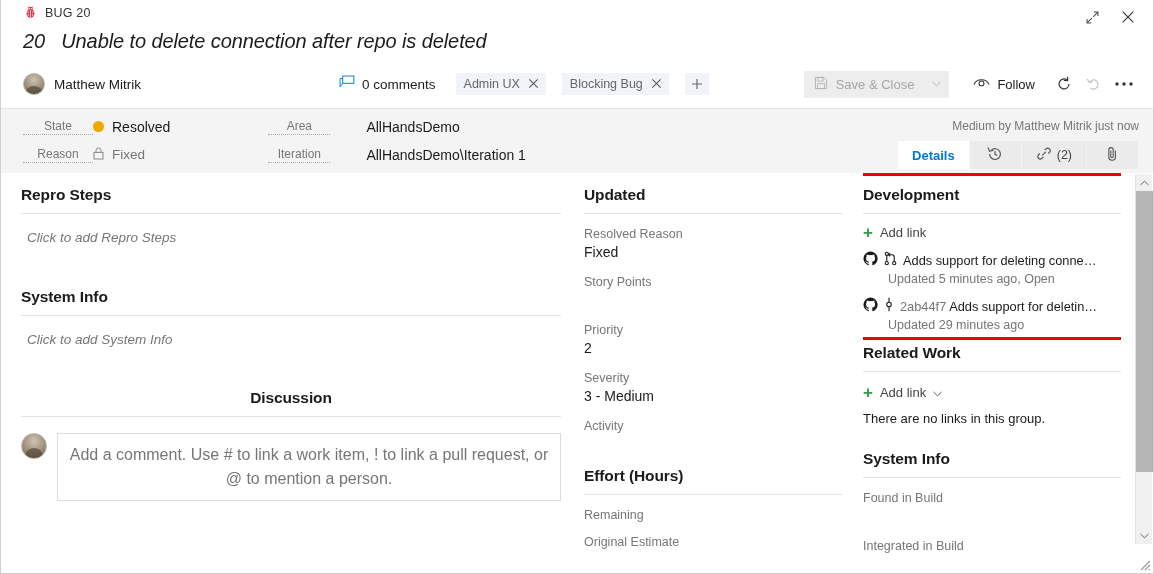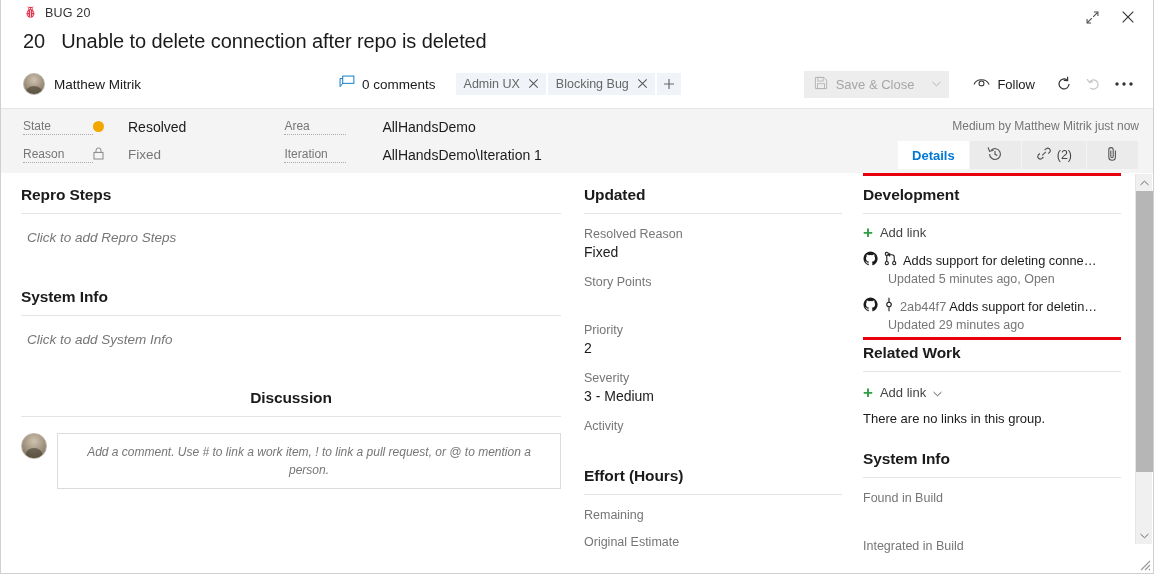--- a/index.html
+++ b/index.html
@@ -35,7 +35,7 @@
   .win-ctrls { position: absolute; right: 14px; top: 6px; display: flex; align-items: center; gap: 14px; }
   .win-btn { width: 22px; height: 22px; display: flex; align-items: center; justify-content: center; cursor: pointer; }
 
-  .hdr-title { position: absolute; left: 22px; top: 30px; display: flex; align-items: baseline; gap: 16px; }
+  .hdr-title { position: absolute; left: 22px; top: 30px; display: flex; align-items: baseline; gap: 16px; font-style: italic; }
   .wi-id { font-size: 20px; color: #222; font-weight: 400; }
   .wi-title { font-size: 20px; color: #1b1b1b; font-weight: 400; letter-spacing: -0.1px; }
 

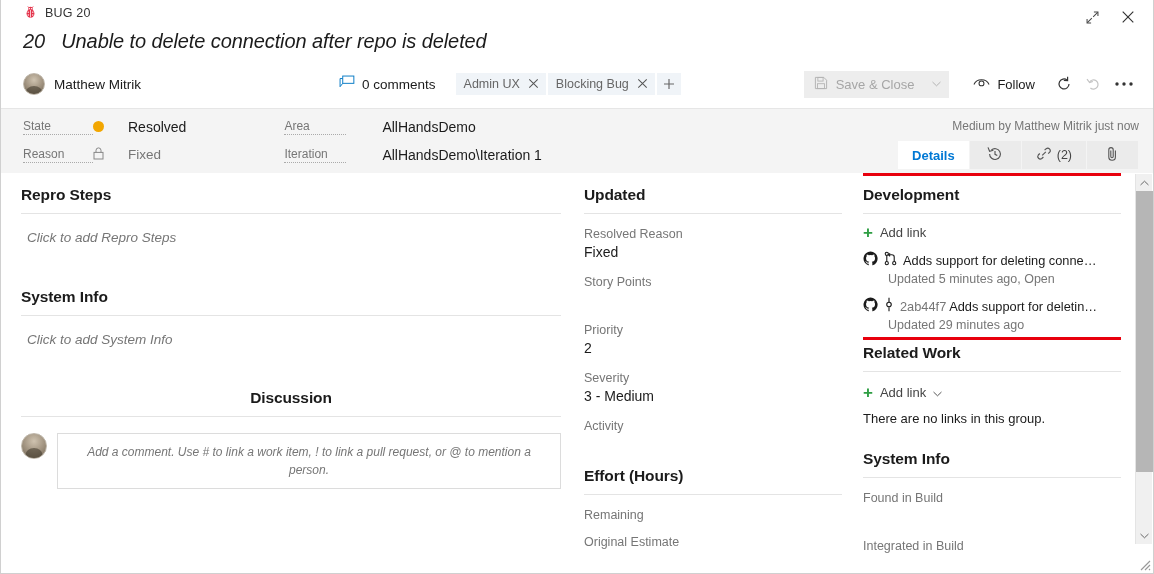--- a/index.html
+++ b/index.html
@@ -57,7 +57,7 @@
   .comments { display: flex; align-items: center; gap: 7px; margin-left: 198px; }
   .comments-label { font-size: 13.5px; color: #1b1b1b; }
 
-  .tags { display: flex; align-items: flex-start; gap: 2px; margin-left: 20px; }
+  .tags { display: flex; align-items: flex-start; gap: 16px; margin-left: 20px; }
   .tag {
     display: flex; align-items: center; gap: 8px;
     background: #f0f4f8; color: #666; font-size: 12.5px;

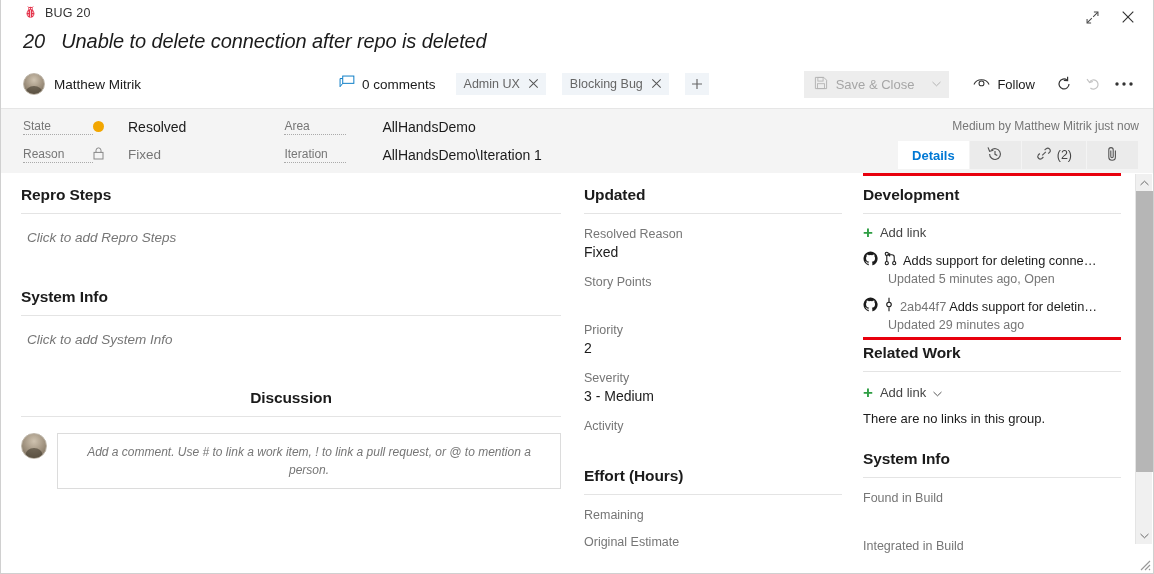--- a/index.html
+++ b/index.html
@@ -90,7 +90,7 @@
   }
   .strip-fields { position: absolute; left: 22px; top: 9px; display: flex; gap: 0; }
   .fgrp { display: flex; flex-direction: column; gap: 11px; }
-  .frow { display: flex; align-items: center; height: 17px; }
+  .frow { display: flex; align-items: center; height: 17px; text-align: center; }
   .flabel {
     font-size: 12px; color: #767676; width: 70px;
     border-bottom: 1px dotted #aaa; display: inline-block; line-height: 15px;

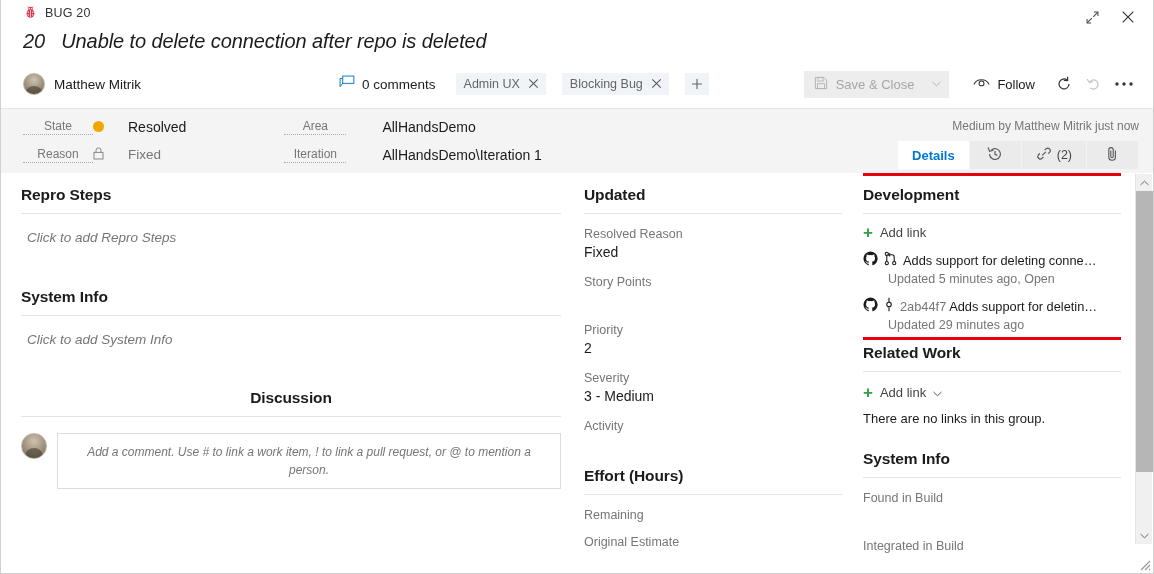--- a/index.html
+++ b/index.html
@@ -96,7 +96,7 @@
     border-bottom: 1px dotted #aaa; display: inline-block; line-height: 15px;
   }
   .flabel.w2 { width: 62px; }
-  .fval { font-size: 14px; color: #1b1b1b; display:flex; align-items:center; gap: 24px; }
+  .fval { font-size: 14px; color: #1b1b1b; display:flex; align-items:center; gap: 8px; }
   .fval.muted { color: #767676; font-size: 13.5px; }
   .dot { width: 11px; height: 11px; border-radius: 50%; background: #f2a600; display: inline-block; flex:none; }
   .grp2 { margin-left: 98px; }

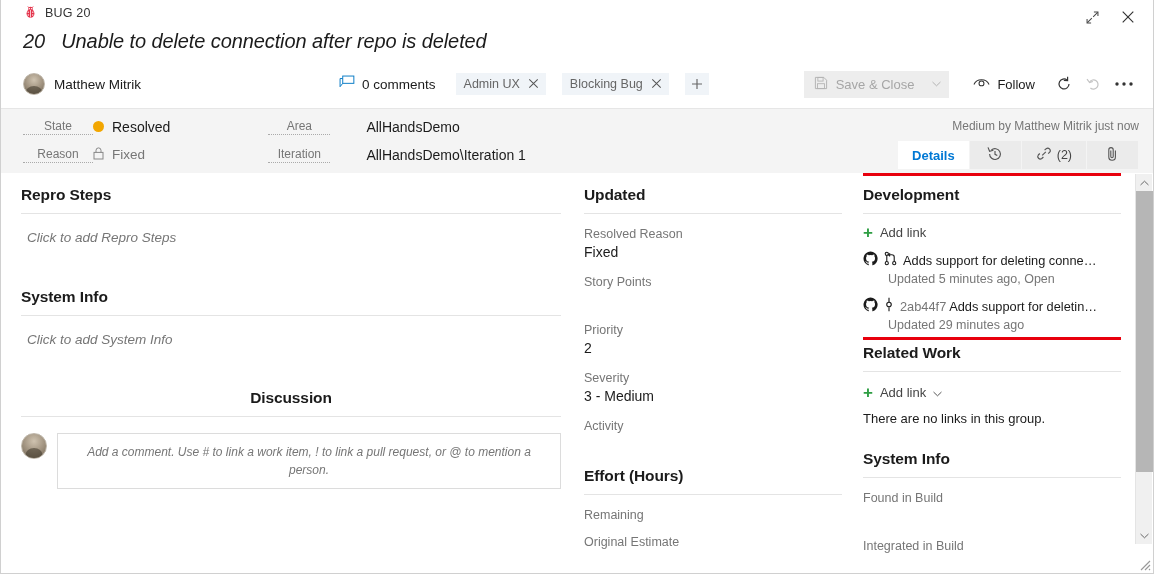--- a/index.html
+++ b/index.html
@@ -139,7 +139,7 @@
     flex: 1; border: 1px solid #dcdcdc; background: #fff;
     min-height: 52px; padding: 9px 11px; cursor: text;
   }
-  .comment-ph { font-size: 12px; color: #767676; font-style: italic; line-height: 1.5; }
+  .comment-ph { font-size: 16px; color: #767676; line-height: 1.5; }
 
   
   .field-block { margin-top: 13px; }

